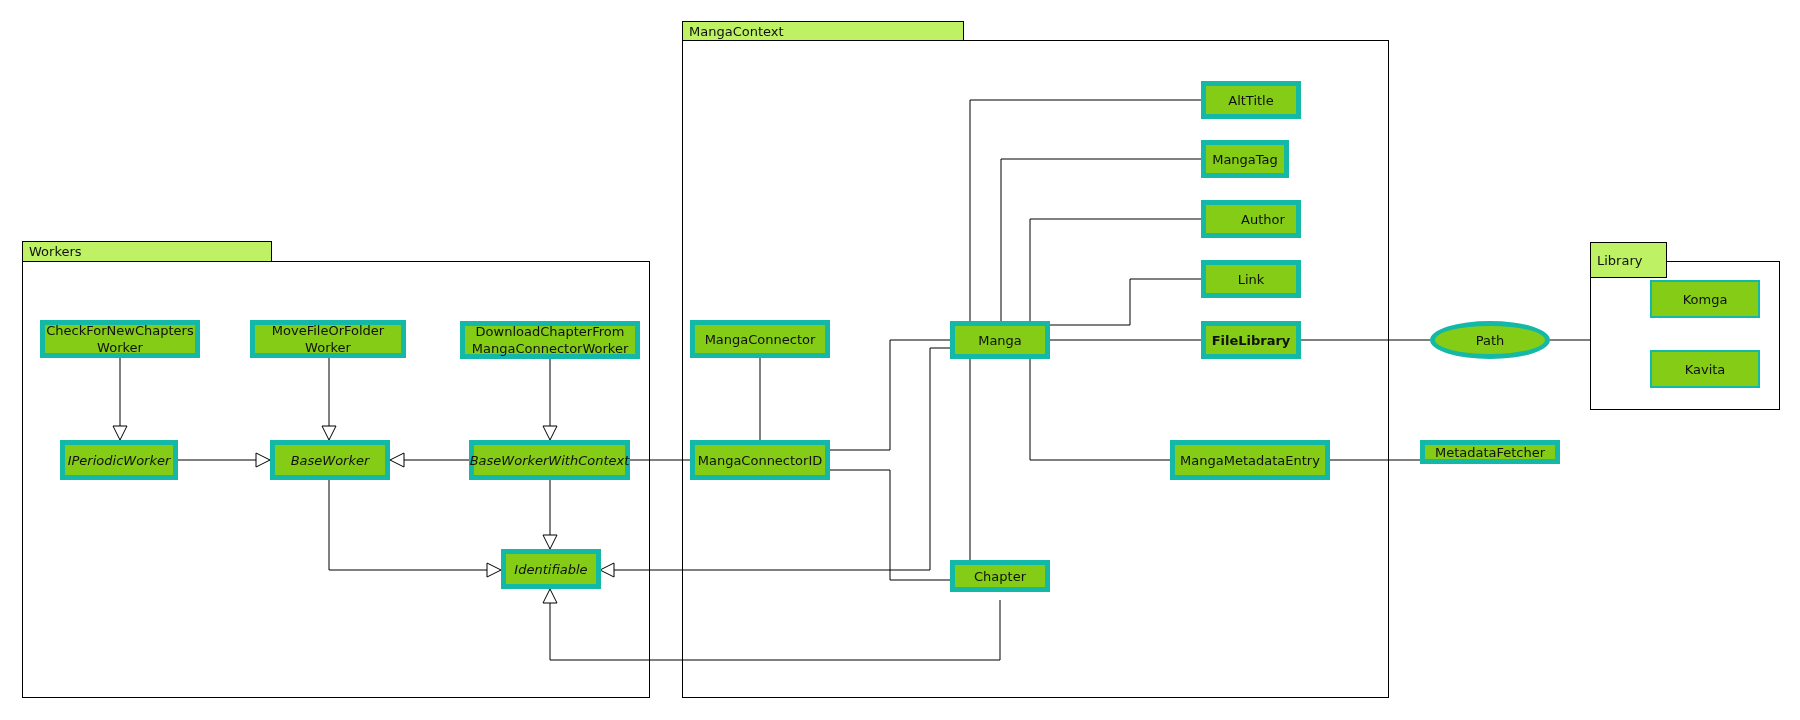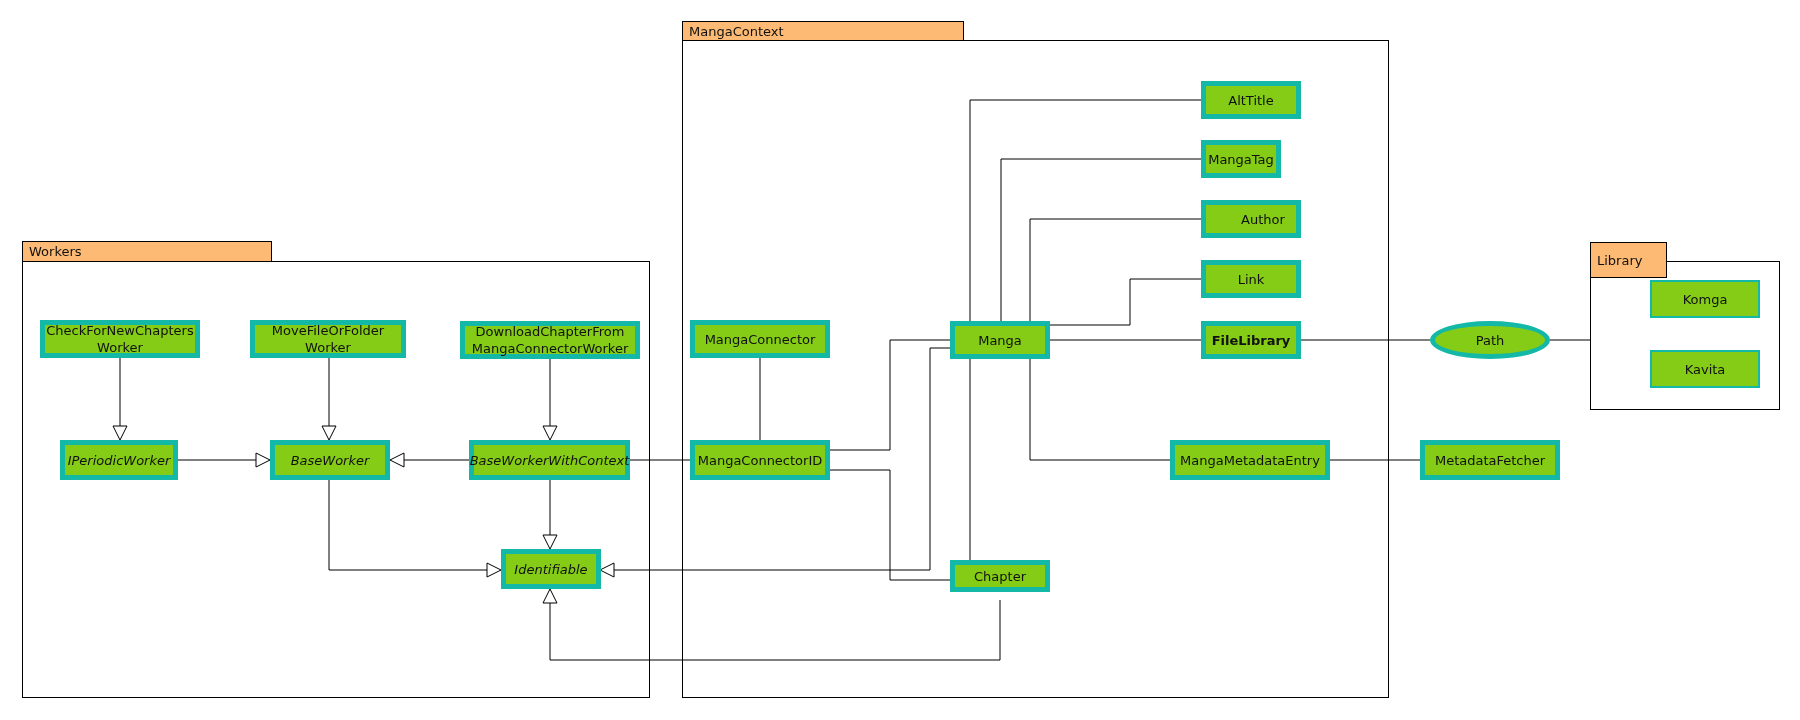--- a/index.html
+++ b/index.html
@@ -16,7 +16,7 @@
     position: absolute;
     box-sizing: border-box;
     border: 1px solid #000;
-    background: #fdba74;
+    background: #bef264;
     font-size: 13px;
     color: #111;
     display: flex;

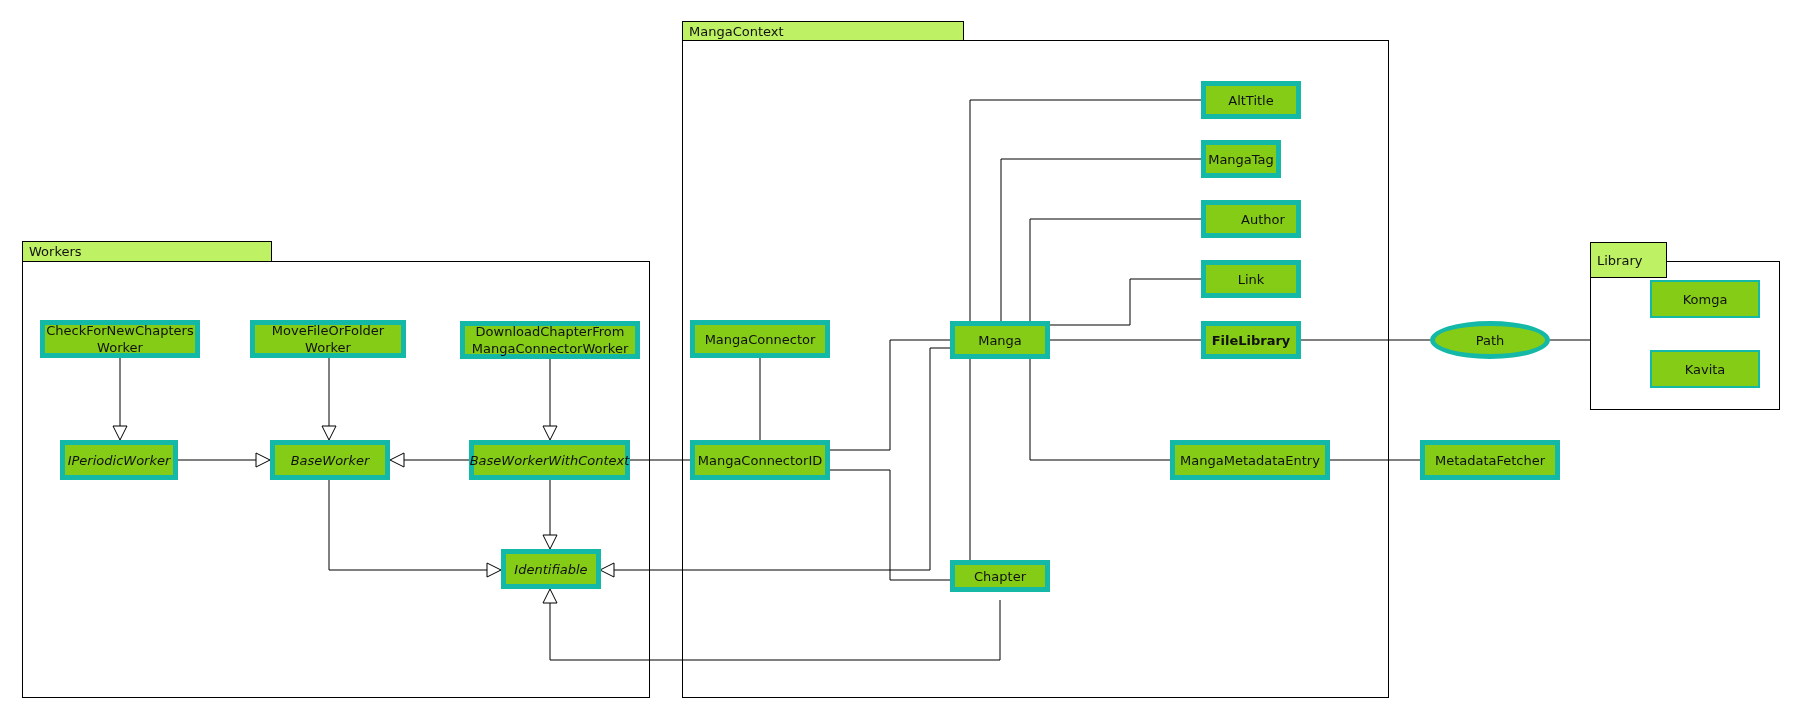--- a/index.html
+++ b/index.html
@@ -175,7 +175,7 @@
     <div>AltTitle</div>
   </div>
 
-  <div class="node" style="left:1201px; top:140px; width:80px; height:38px;">
+  <div class="node" style="left:1201px; top:140px; width:88px; height:38px;">
     <div>MangaTag</div>
   </div>
 

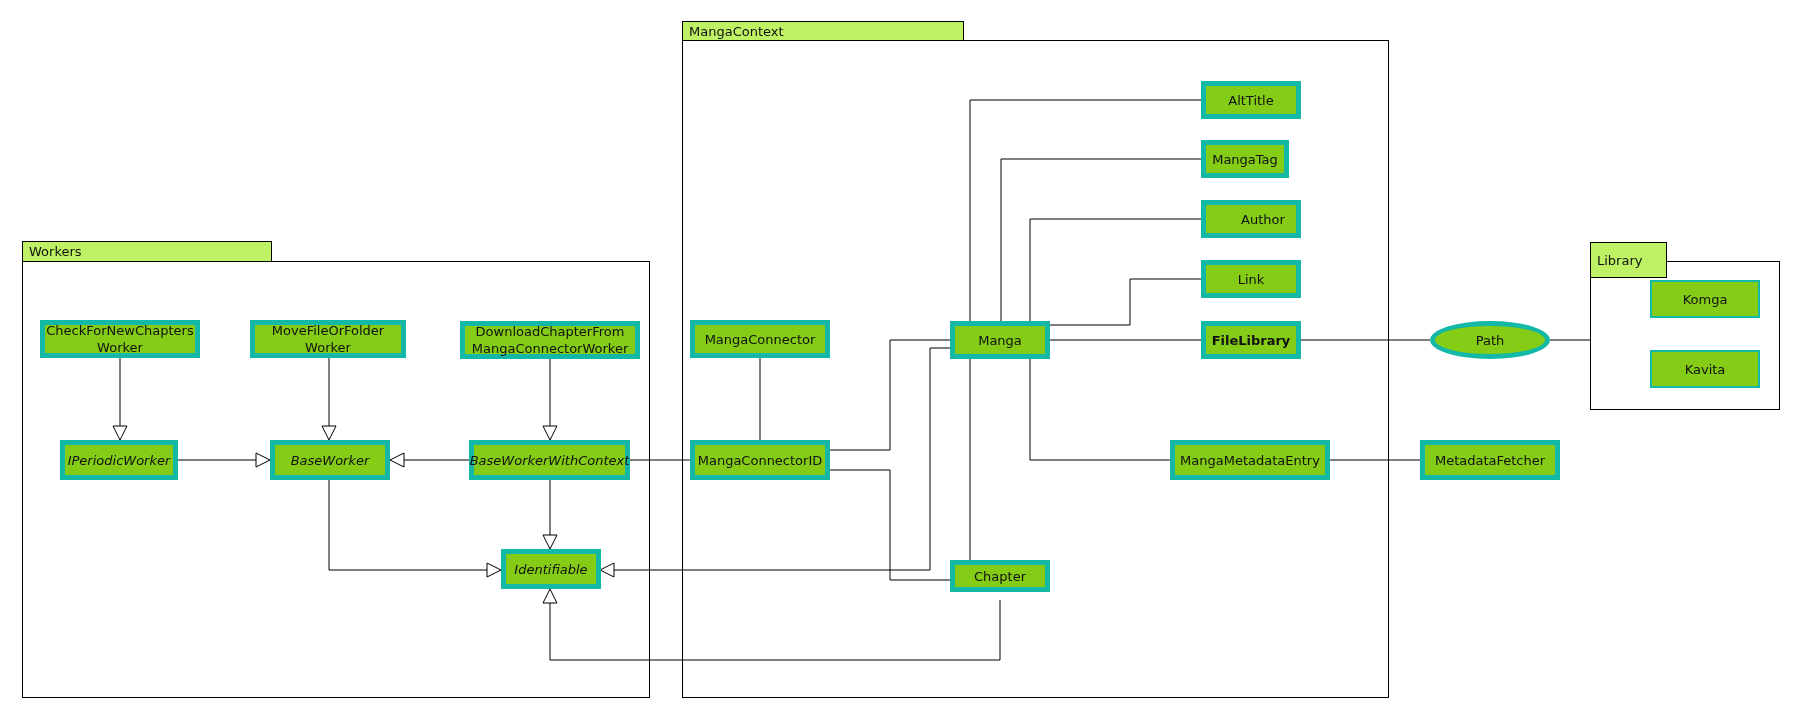--- a/index.html
+++ b/index.html
@@ -195,7 +195,7 @@
     <div>MangaMetadataEntry</div>
   </div>
 
-  <div class="node" style="left:1420px; top:440px; width:140px; height:40px;">
+  <div class="node" style="left:1420px; top:440px; width:140px; height:24px;">
     <div>MetadataFetcher</div>
   </div>
 

